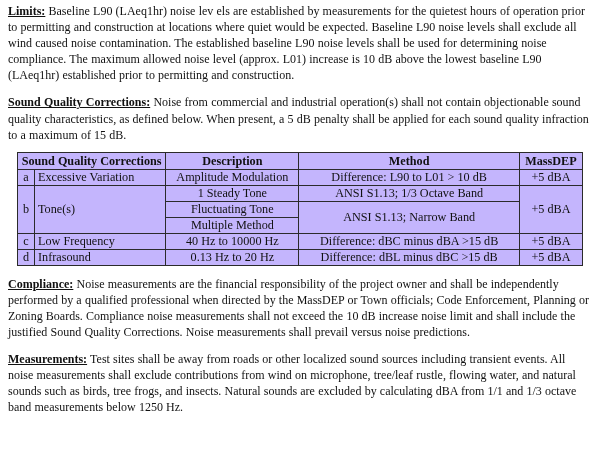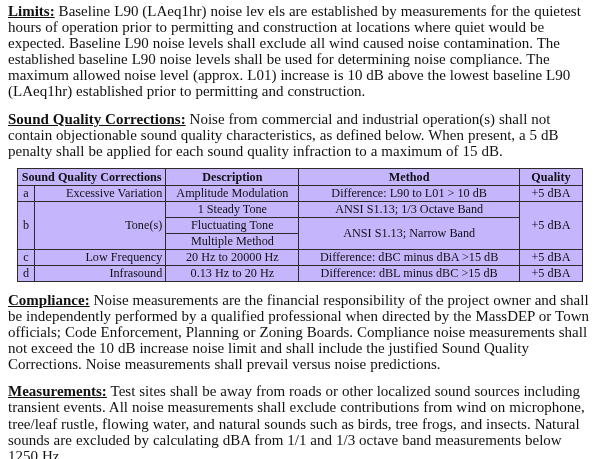--- a/index.html
+++ b/index.html
@@ -24,7 +24,7 @@
   }
   p.para {
     margin: 0 0 0 0;
-    font-size: 15px;
+    font-size: 12px;
     line-height: 16.1px;
     text-align: left;
     letter-spacing: 0px;

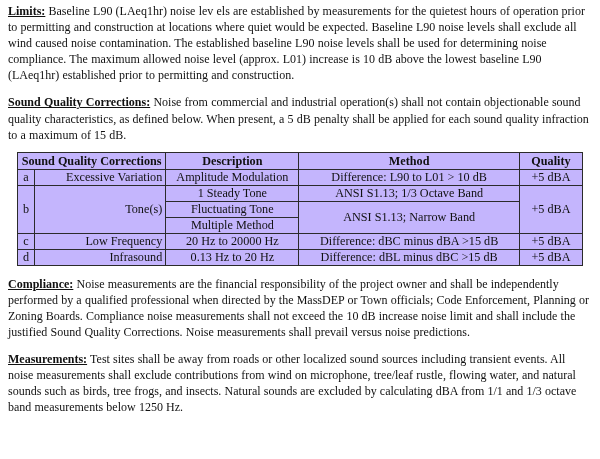--- a/index.html
+++ b/index.html
@@ -99,7 +99,7 @@
         <th colspan="2">Sound Quality Corrections</th>
         <th>Description</th>
         <th>Method</th>
-        <th>Quality</th>
+        <th>MassDEP</th>
       </tr>
     </thead>
     <tbody>

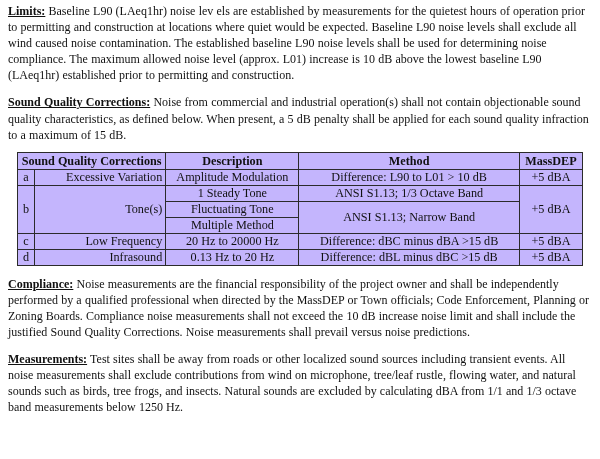--- a/index.html
+++ b/index.html
@@ -63,7 +63,7 @@
     width: 17px;
   }
   td.nm {
-    text-align: right;
+    text-align: left;
     padding-left: 5px;
   }
   td.ctr { text-align: center; }

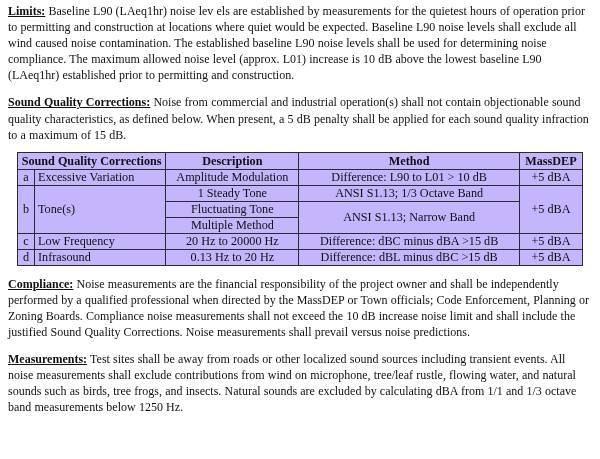--- a/index.html
+++ b/index.html
@@ -129,7 +129,7 @@
       <tr>
         <td class="ltr">c</td>
         <td class="nm">Low Frequency</td>
-        <td class="ctr">20 Hz to 20000 Hz</td>
+        <td class="ctr">40 Hz to 10000 Hz</td>
         <td class="ctr">Difference: dBC minus dBA &gt;15 dB</td>
         <td class="ctr">+5 dBA</td>
       </tr>

